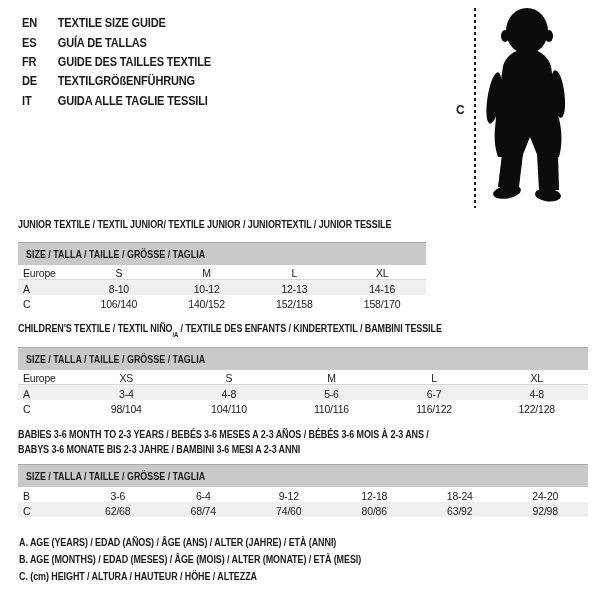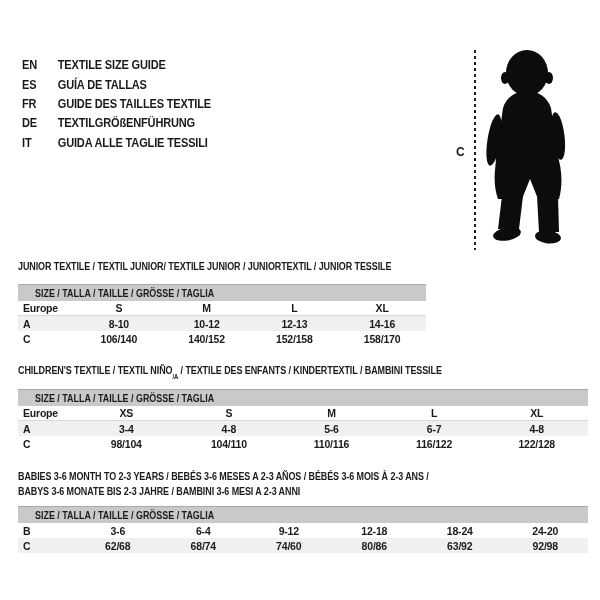--- a/index.html
+++ b/index.html
@@ -9,7 +9,7 @@
     color:#1a1a1a;position:relative;overflow:hidden;
     -webkit-font-smoothing:antialiased;
   }
-  .page{position:absolute;inset:0;margin-top:42px;}
+  .page{position:absolute;inset:0;}
 
   
   .lang-list{position:absolute;left:22px;top:13px;}

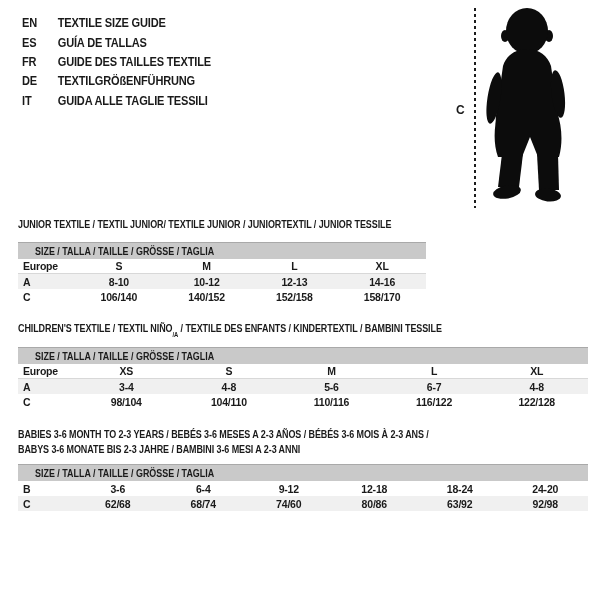--- a/index.html
+++ b/index.html
@@ -38,8 +38,8 @@
   .tbl-junior{top:242px;width:408px;}
   .tbl-children{top:347px;width:570px;}
   .tbl-babies{top:464px;width:570px;}
-  .thead{height:17px;background:#c9c9c9;border-top:1px solid #a9a9a9;
-    display:flex;align-items:center;padding-left:17px;box-sizing:border-box;}
+  .thead{height:23px;background:#c9c9c9;border-top:1px solid #a9a9a9;
+    display:flex;align-items:center;padding-left:8px;box-sizing:border-box;}
   .thead .cond{font-size:10.5px;font-weight:bold;white-space:nowrap;
     transform:scaleX(0.85);transform-origin:left center;}
   .trow{display:flex;height:15px;align-items:center;font-size:10.5px;

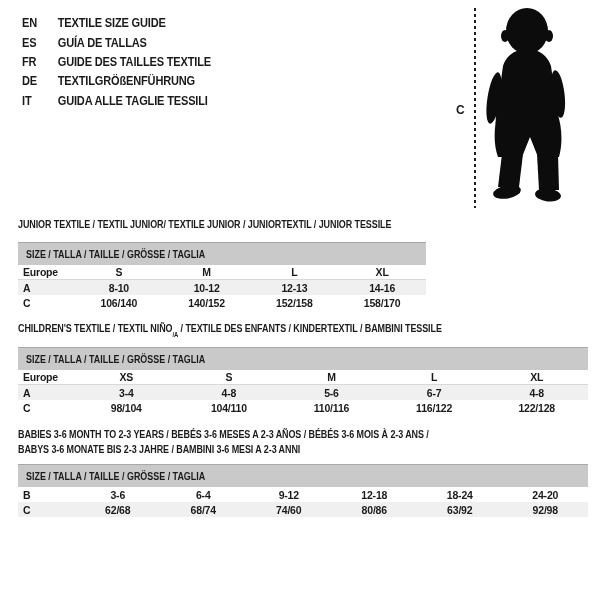--- a/index.html
+++ b/index.html
@@ -42,8 +42,8 @@
     display:flex;align-items:center;padding-left:8px;box-sizing:border-box;}
   .thead .cond{font-size:10.5px;font-weight:bold;white-space:nowrap;
     transform:scaleX(0.85);transform-origin:left center;}
-  .trow{display:flex;height:15px;align-items:center;font-size:10.5px;
-    letter-spacing:-0.2px;box-sizing:border-box;font-weight:bold;}
+  .trow{display:flex;height:15px;align-items:flex-end;font-size:10.5px;
+    letter-spacing:-0.2px;box-sizing:border-box;}
   .trow.first{border-bottom:1px solid #d8d8d8;}
   .trow.shaded{background:#f0f0f0;}
   .tlabel{flex:0 0 52px;width:52px;padding-left:5px;box-sizing:content-box;}

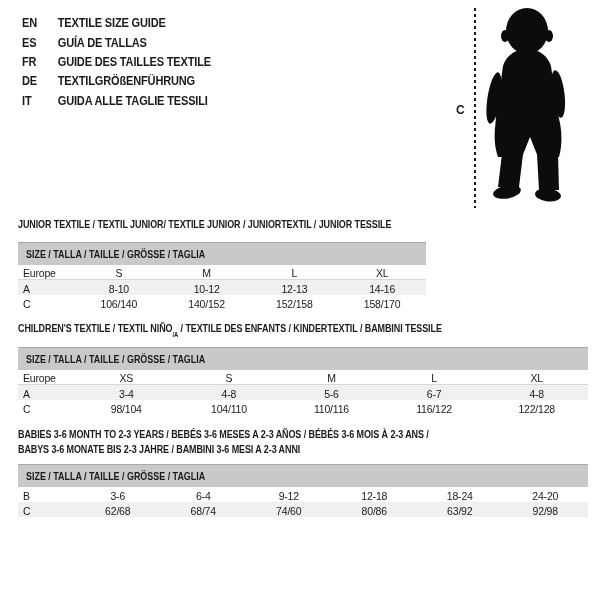--- a/index.html
+++ b/index.html
@@ -190,6 +190,11 @@
     </div>
   </div>
 
+  <div class="legend">
+    <div class="legend-line">A. AGE (YEARS) / EDAD (AÑOS) / ÂGE (ANS) / ALTER (JAHRE) / ETÀ (ANNI)</div>
+    <div class="legend-line">B. AGE (MONTHS) / EDAD (MESES) / ÂGE (MOIS) / ALTER (MONATE) / ETÀ (MESI)</div>
+    <div class="legend-line">C. (cm) HEIGHT / ALTURA / HAUTEUR / HÖHE / ALTEZZA</div>
+  </div>
 
 </div>
 

